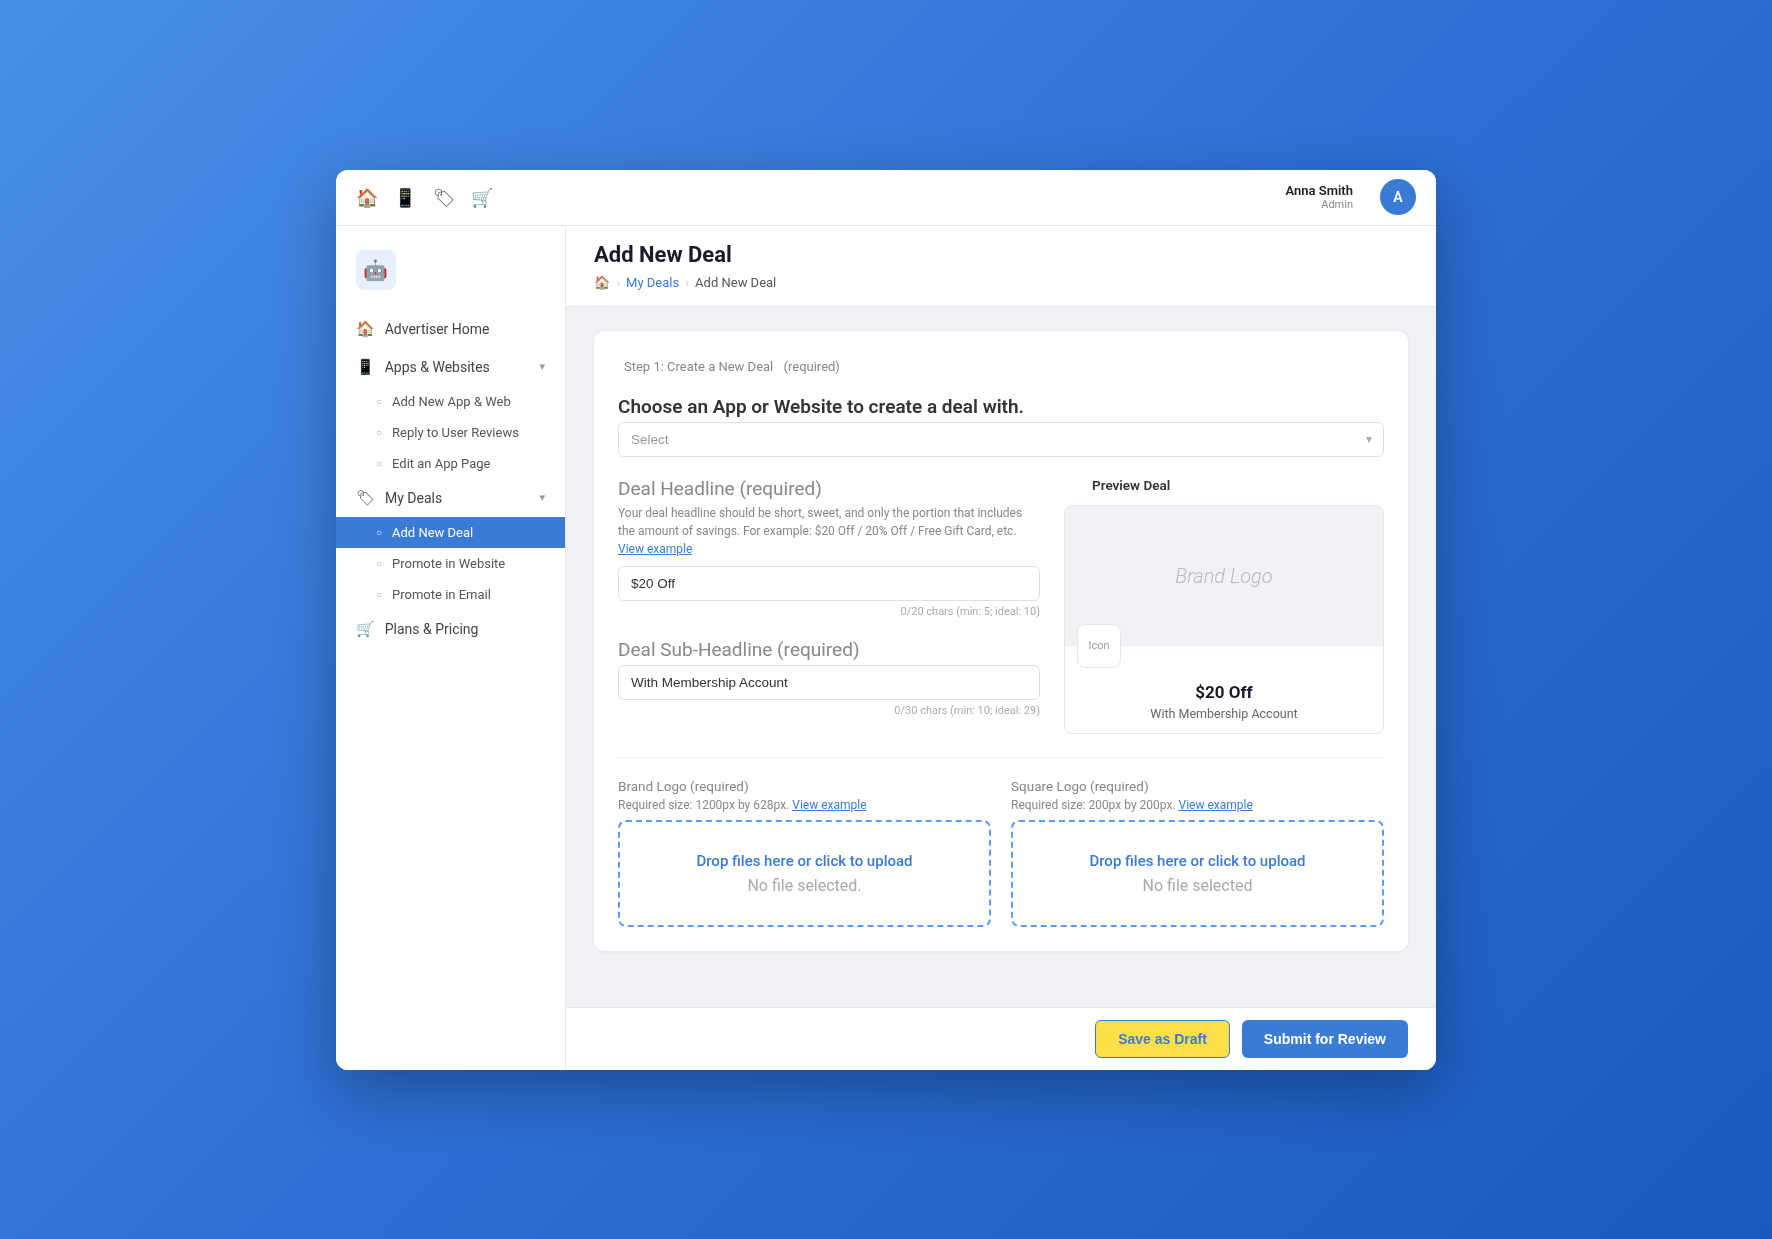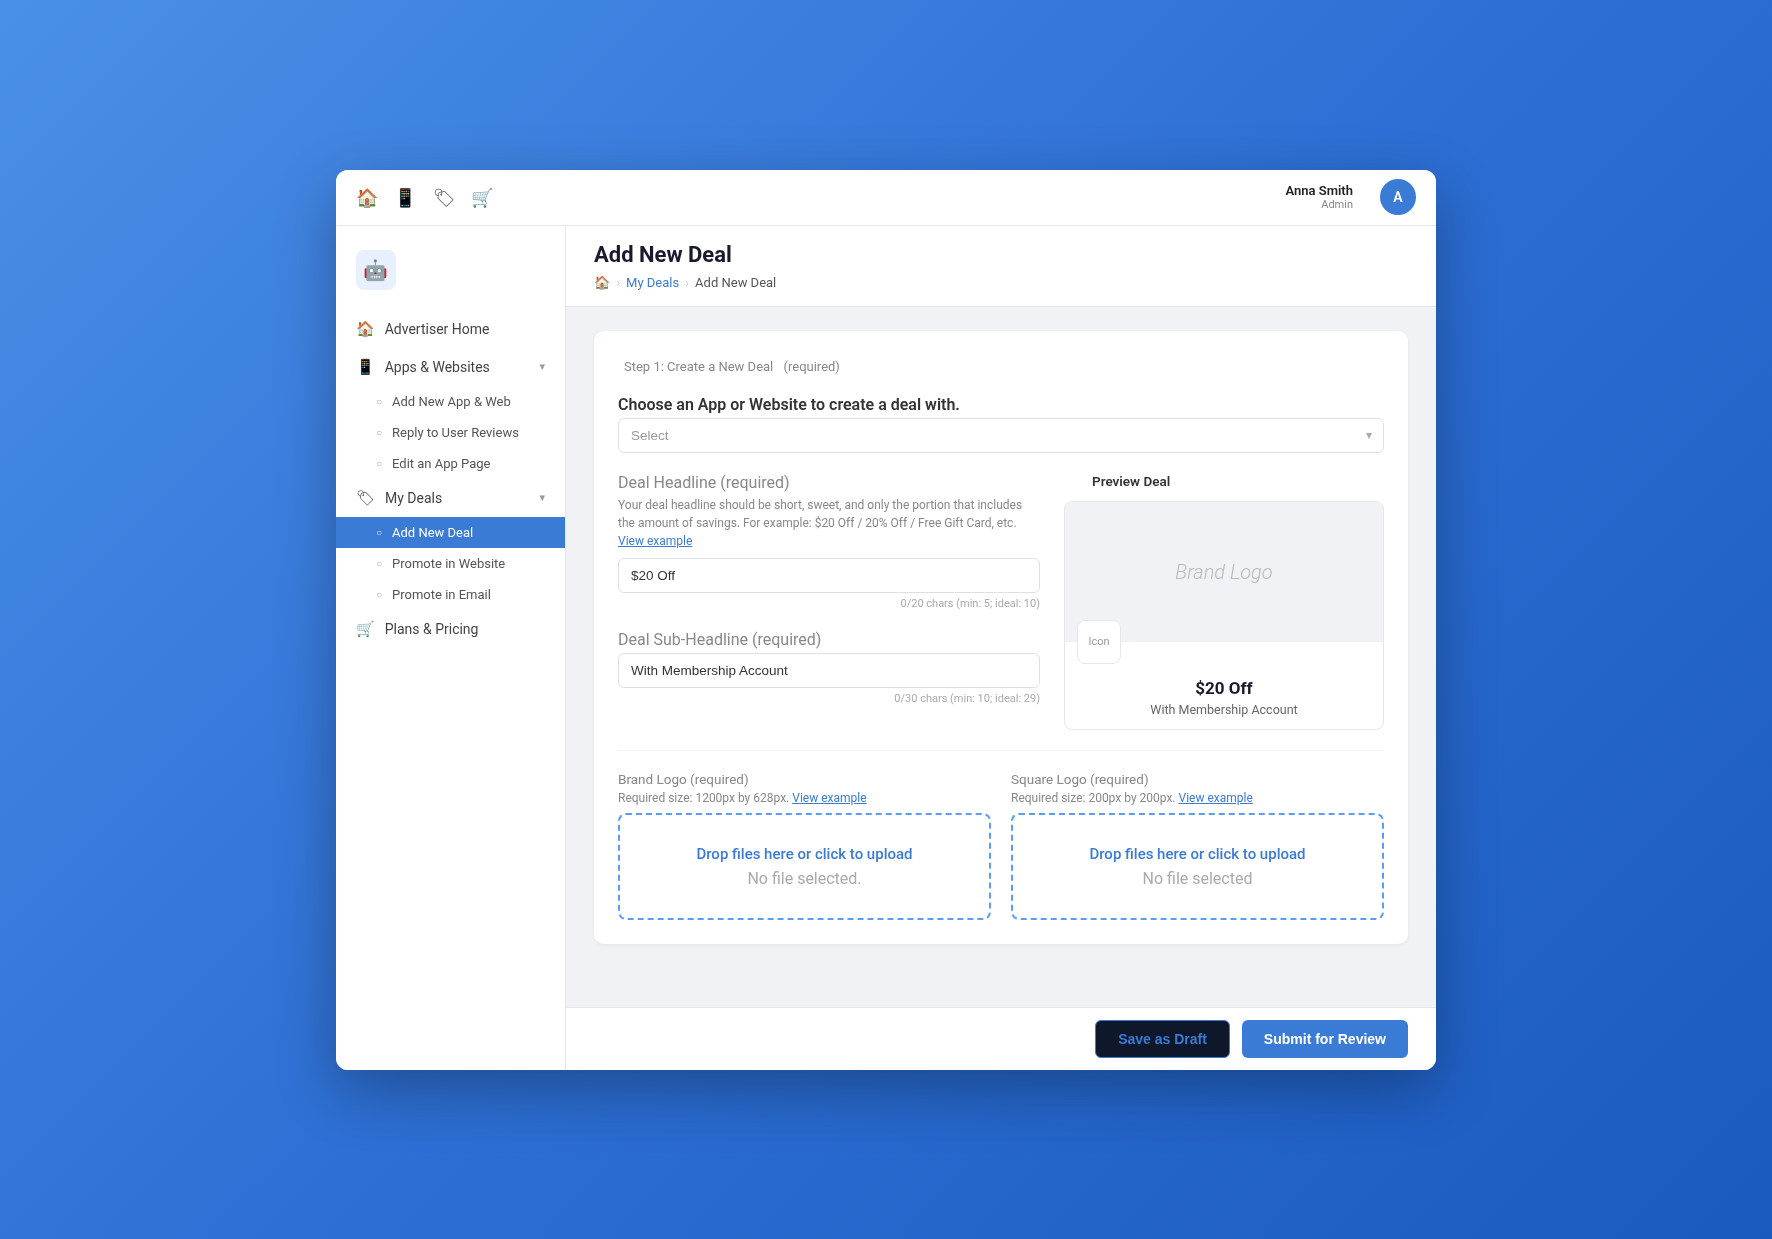--- a/index.html
+++ b/index.html
@@ -209,7 +209,7 @@
       margin-bottom: 20px;
     }
     .field-label {
-      font-size: 16px;
+      font-size: 19px;
       font-weight: 600;
       color: #333;
       margin-bottom: 4px;

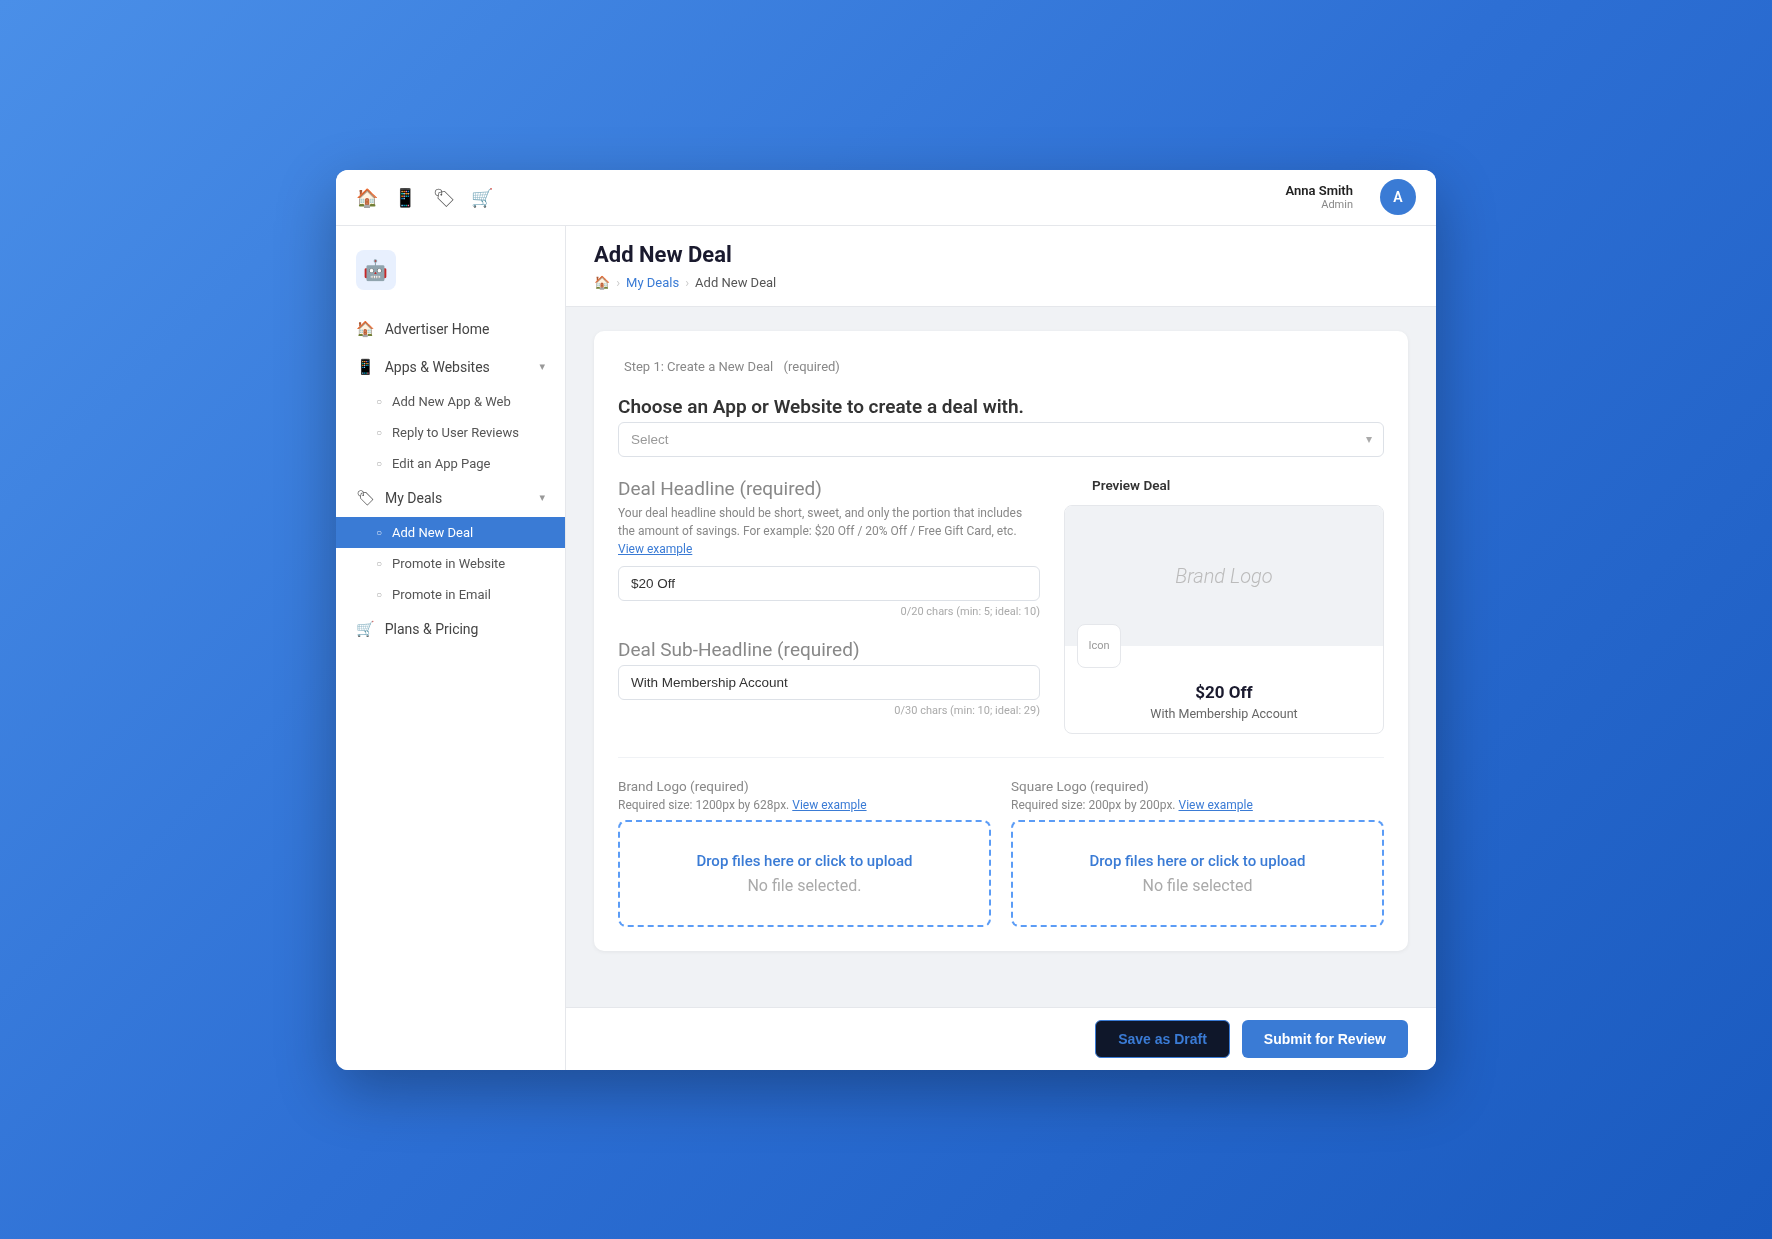--- a/index.html
+++ b/index.html
@@ -377,7 +377,7 @@
     .btn-draft {
       padding: 10px 22px;
       border: 1.5px solid #3a7bd5;
-      background: #0f172a;
+      background: #fde047;
       color: #3a7bd5;
       border-radius: 6px;
       font-size: 14px;

